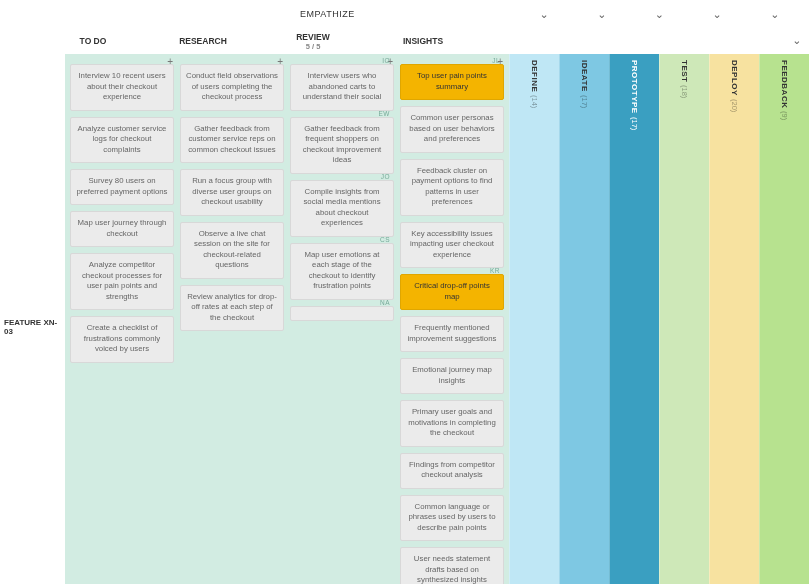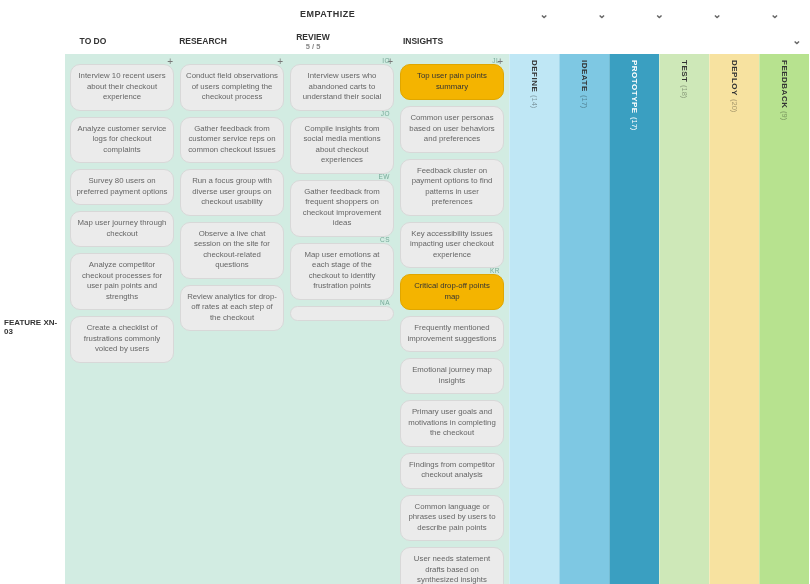--- a/index.html
+++ b/index.html
@@ -17,7 +17,7 @@
     height: 28px;
     padding-left: 300px;
     font-size: 9px;
-    font-weight: bold;
+    font-weight: normal;
     color: #333;
     letter-spacing: 0.5px;
     text-align: right;

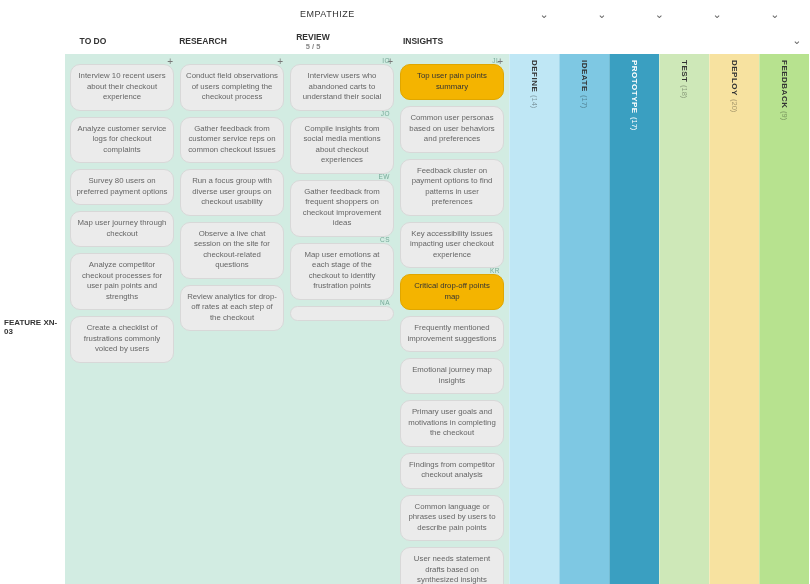--- a/index.html
+++ b/index.html
@@ -83,7 +83,7 @@
   .card {
     background: #ebebeb;
     border: 1px solid #d8d8d8;
-    border-radius: 10px;
+    border-radius: 2px;
     margin-top: 6px;
     padding: 6px 5px 7px 5px;
     font-size: 7.8px;

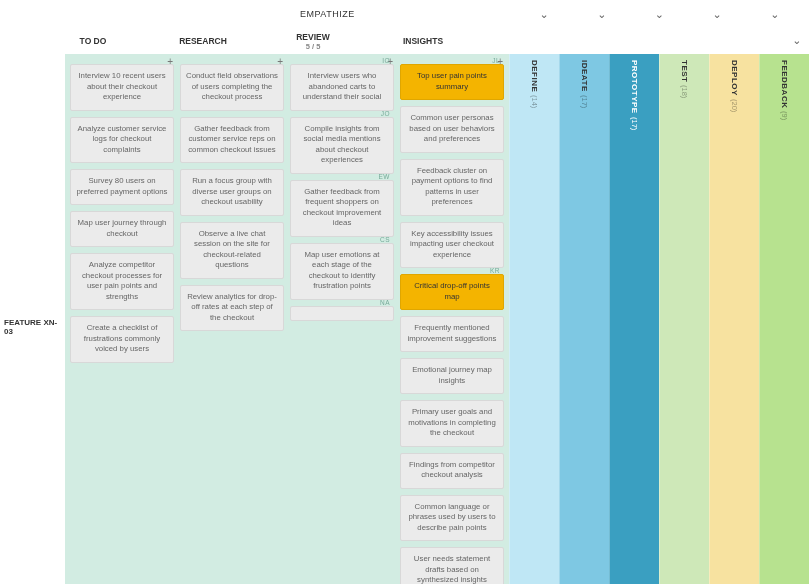--- a/index.html
+++ b/index.html
@@ -192,8 +192,8 @@
     <div class="col" id="col-review">
       <span class="add">+</span>
     <div class="card"><span class="tag">IO</span><span>Interview users who abandoned carts to understand their social</span></div>
+        <div class="card"><span class="tag">EW</span><span>Gather feedback from frequent shoppers on checkout improvement ideas</span></div>
         <div class="card"><span class="tag">JO</span><span>Compile insights from social media mentions about checkout experiences</span></div>
-        <div class="card"><span class="tag">EW</span><span>Gather feedback from frequent shoppers on checkout improvement ideas</span></div>
         <div class="card"><span class="tag">CS</span><span>Map user emotions at each stage of the checkout to identify frustration points</span></div>
         <div class="card"><span class="tag">NA</span></div>
       </div>

